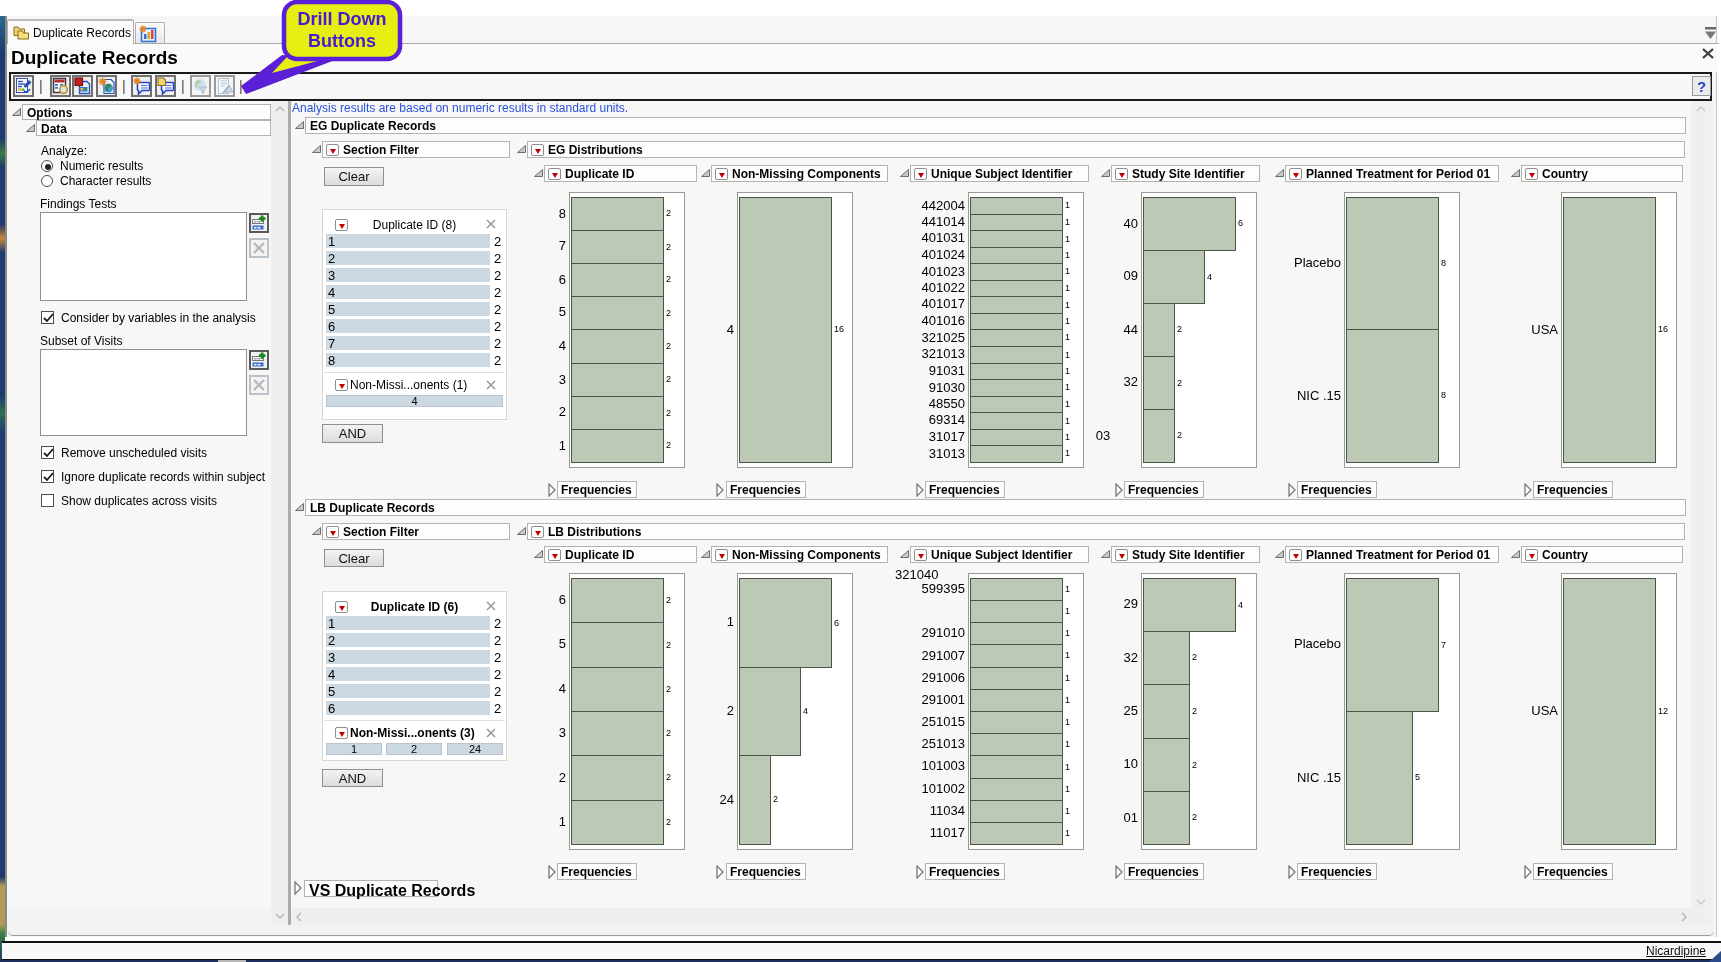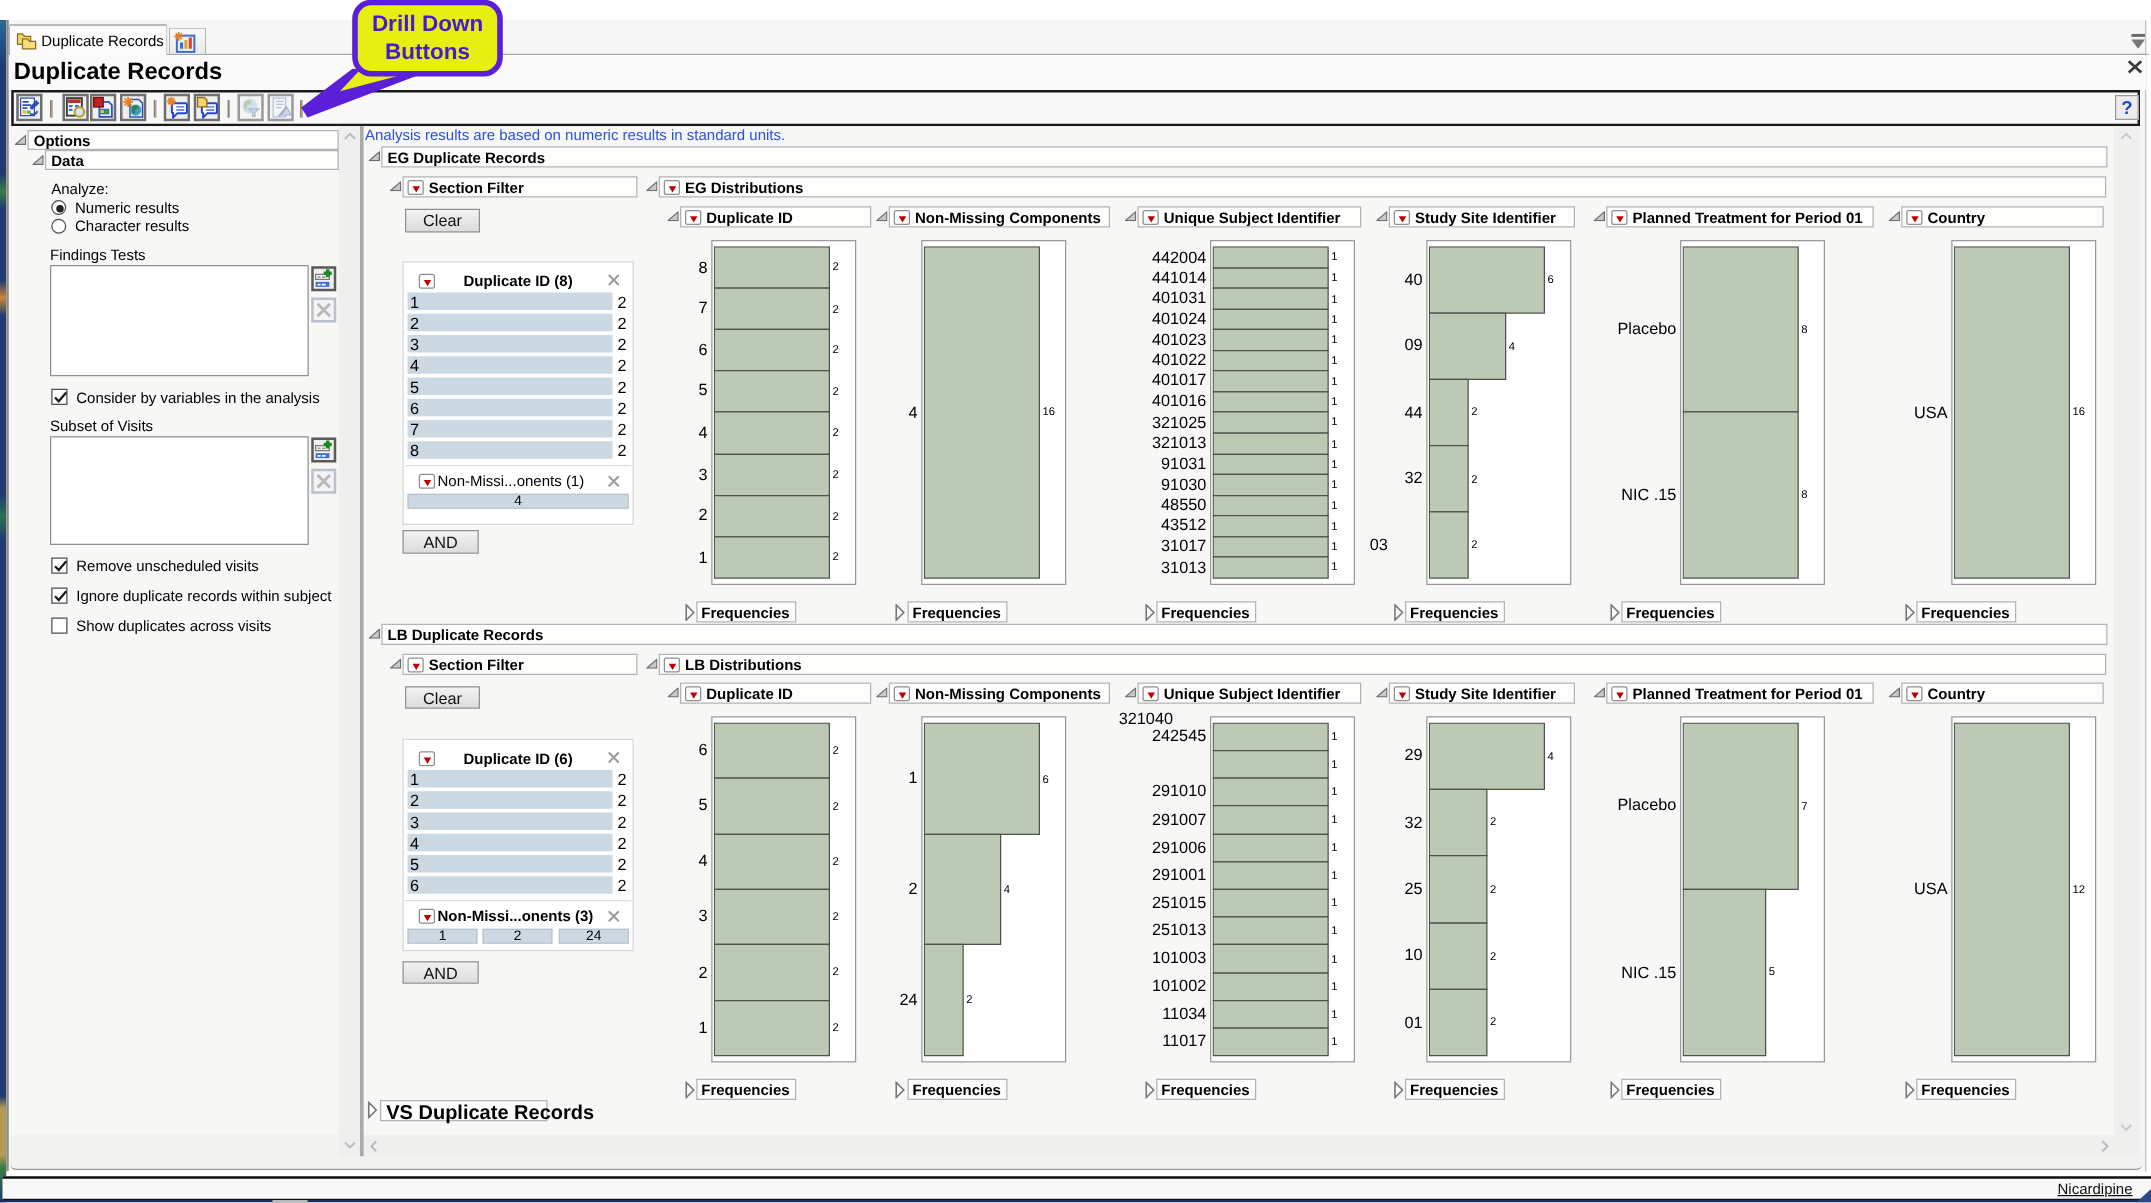--- a/index.html
+++ b/index.html
@@ -282,7 +282,7 @@
 <div class="btn" style="left:324px;top:167px;width:60px;height:19px;line-height:18px">Clear</div>
 <div class="abs" style="left:322px;top:209px;width:185px;height:211px;background:#fff;border:1px solid #d6d6d6"></div>
 <span class="redbtn" style="left:335px;top:219px">&nbsp;</span>
-<span class="abs" style="left:322px;top:218px;width:185px;text-align:center;font-weight:bold;font-size:12px">Duplicate ID (8)</span>
+<span class="abs" style="left:322px;top:218px;width:185px;text-align:center;font-weight:normal;font-size:12px">Duplicate ID (8)</span>
 <svg class="abs" style="left:486px;top:219px" width="10" height="10">
     <path d="M1 1 L9 9 M9 1 L1 9" stroke="#9a9a9a" stroke-width="1.6"></path>
   </svg>

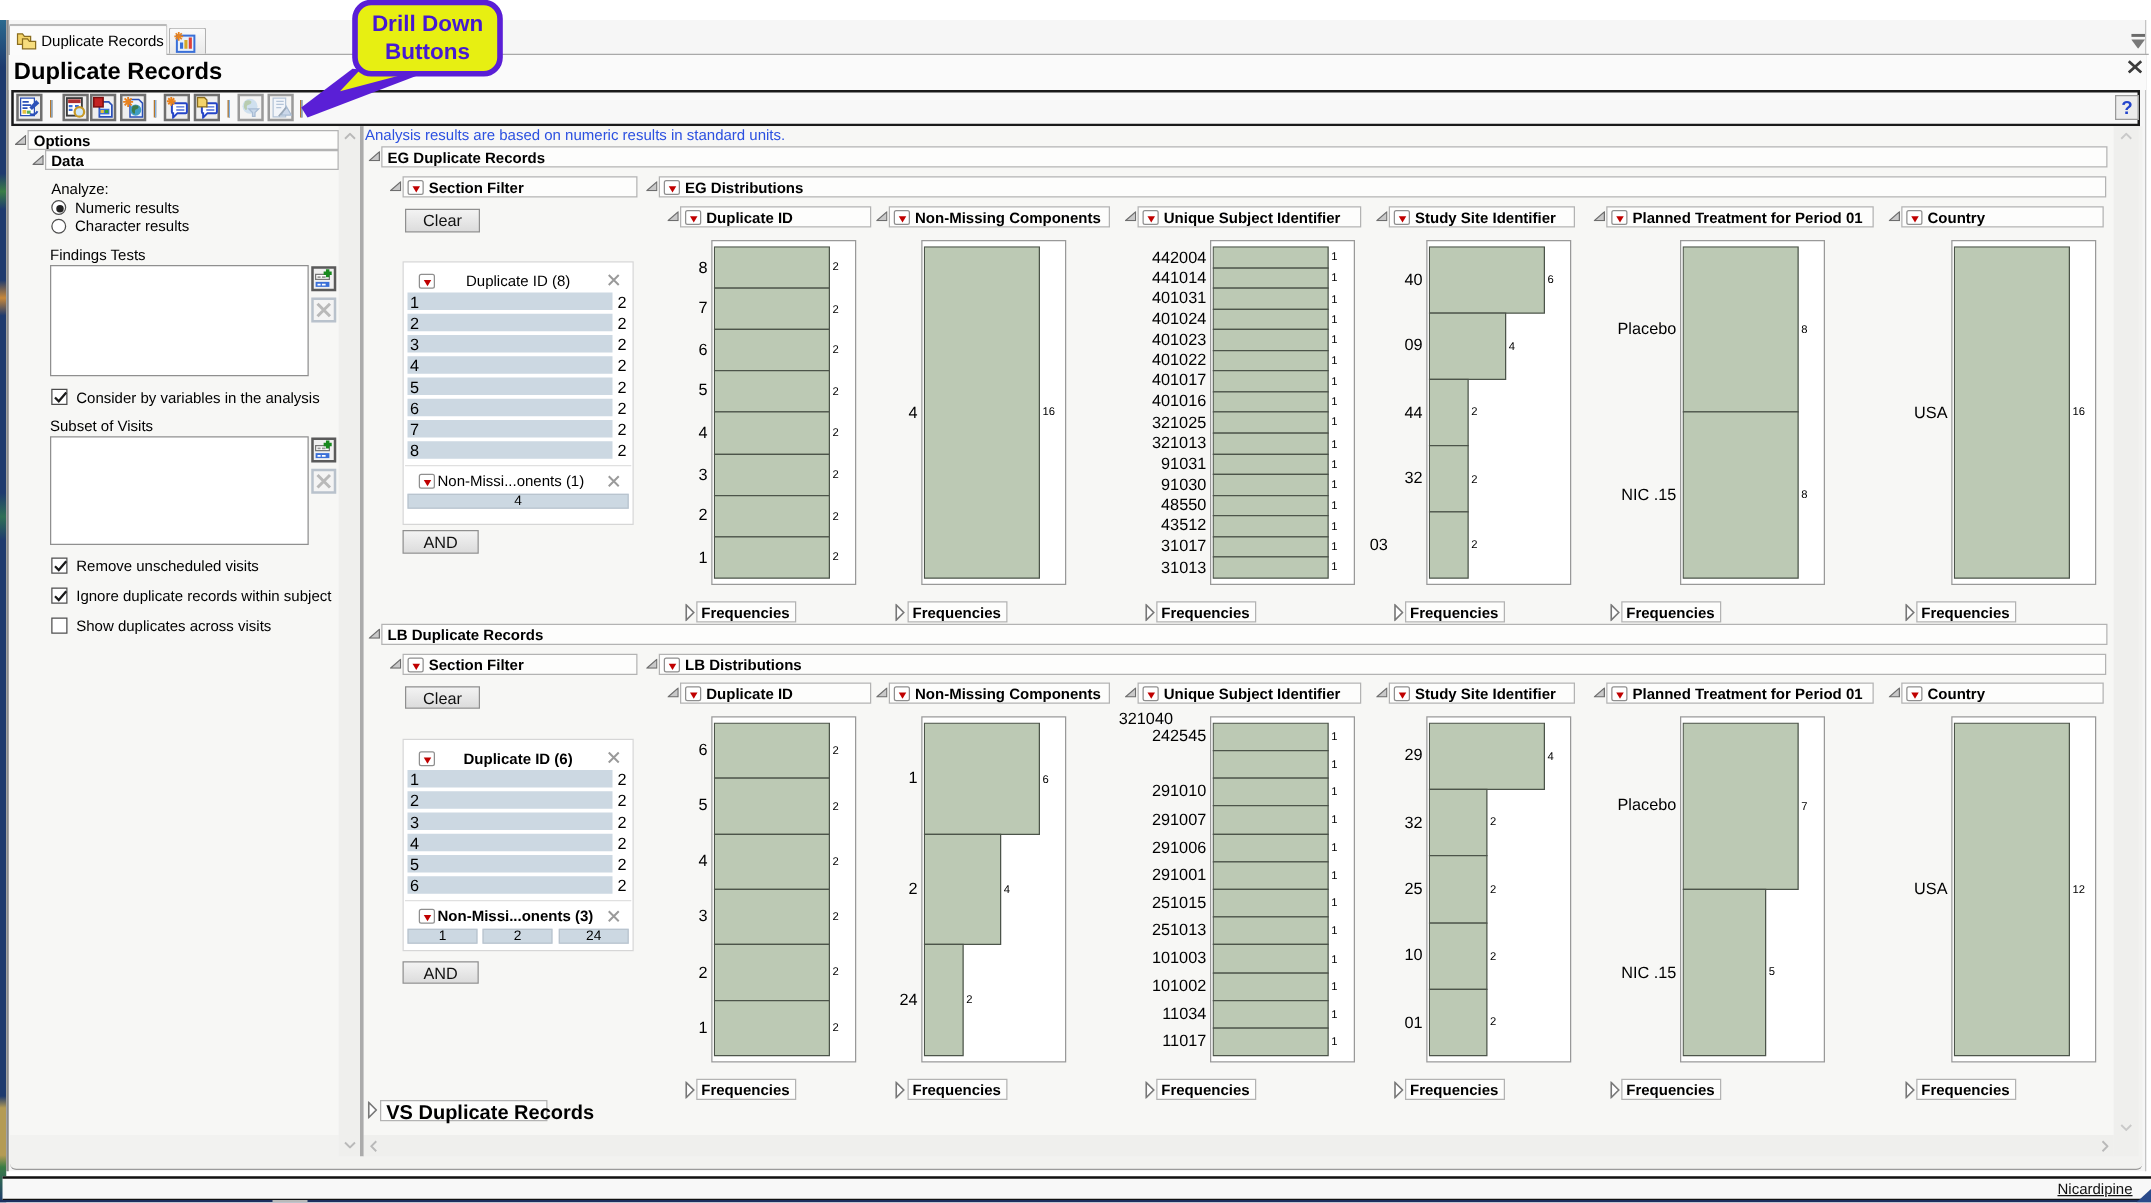--- a/index.html
+++ b/index.html
@@ -420,7 +420,7 @@
 <span class="cnt" style="left:1065px;top:382px">1</span>
 <span class="lbl" style="left:895px;top:396px;width:70px;text-align:right">48550</span>
 <span class="cnt" style="left:1065px;top:399px">1</span>
-<span class="lbl" style="left:895px;top:412px;width:70px;text-align:right">43512</span>
+<span class="lbl" style="left:895px;top:412px;width:70px;text-align:right">69314</span>
 <span class="cnt" style="left:1065px;top:416px">1</span>
 <span class="lbl" style="left:895px;top:429px;width:70px;text-align:right">31017</span>
 <span class="cnt" style="left:1065px;top:432px">1</span>

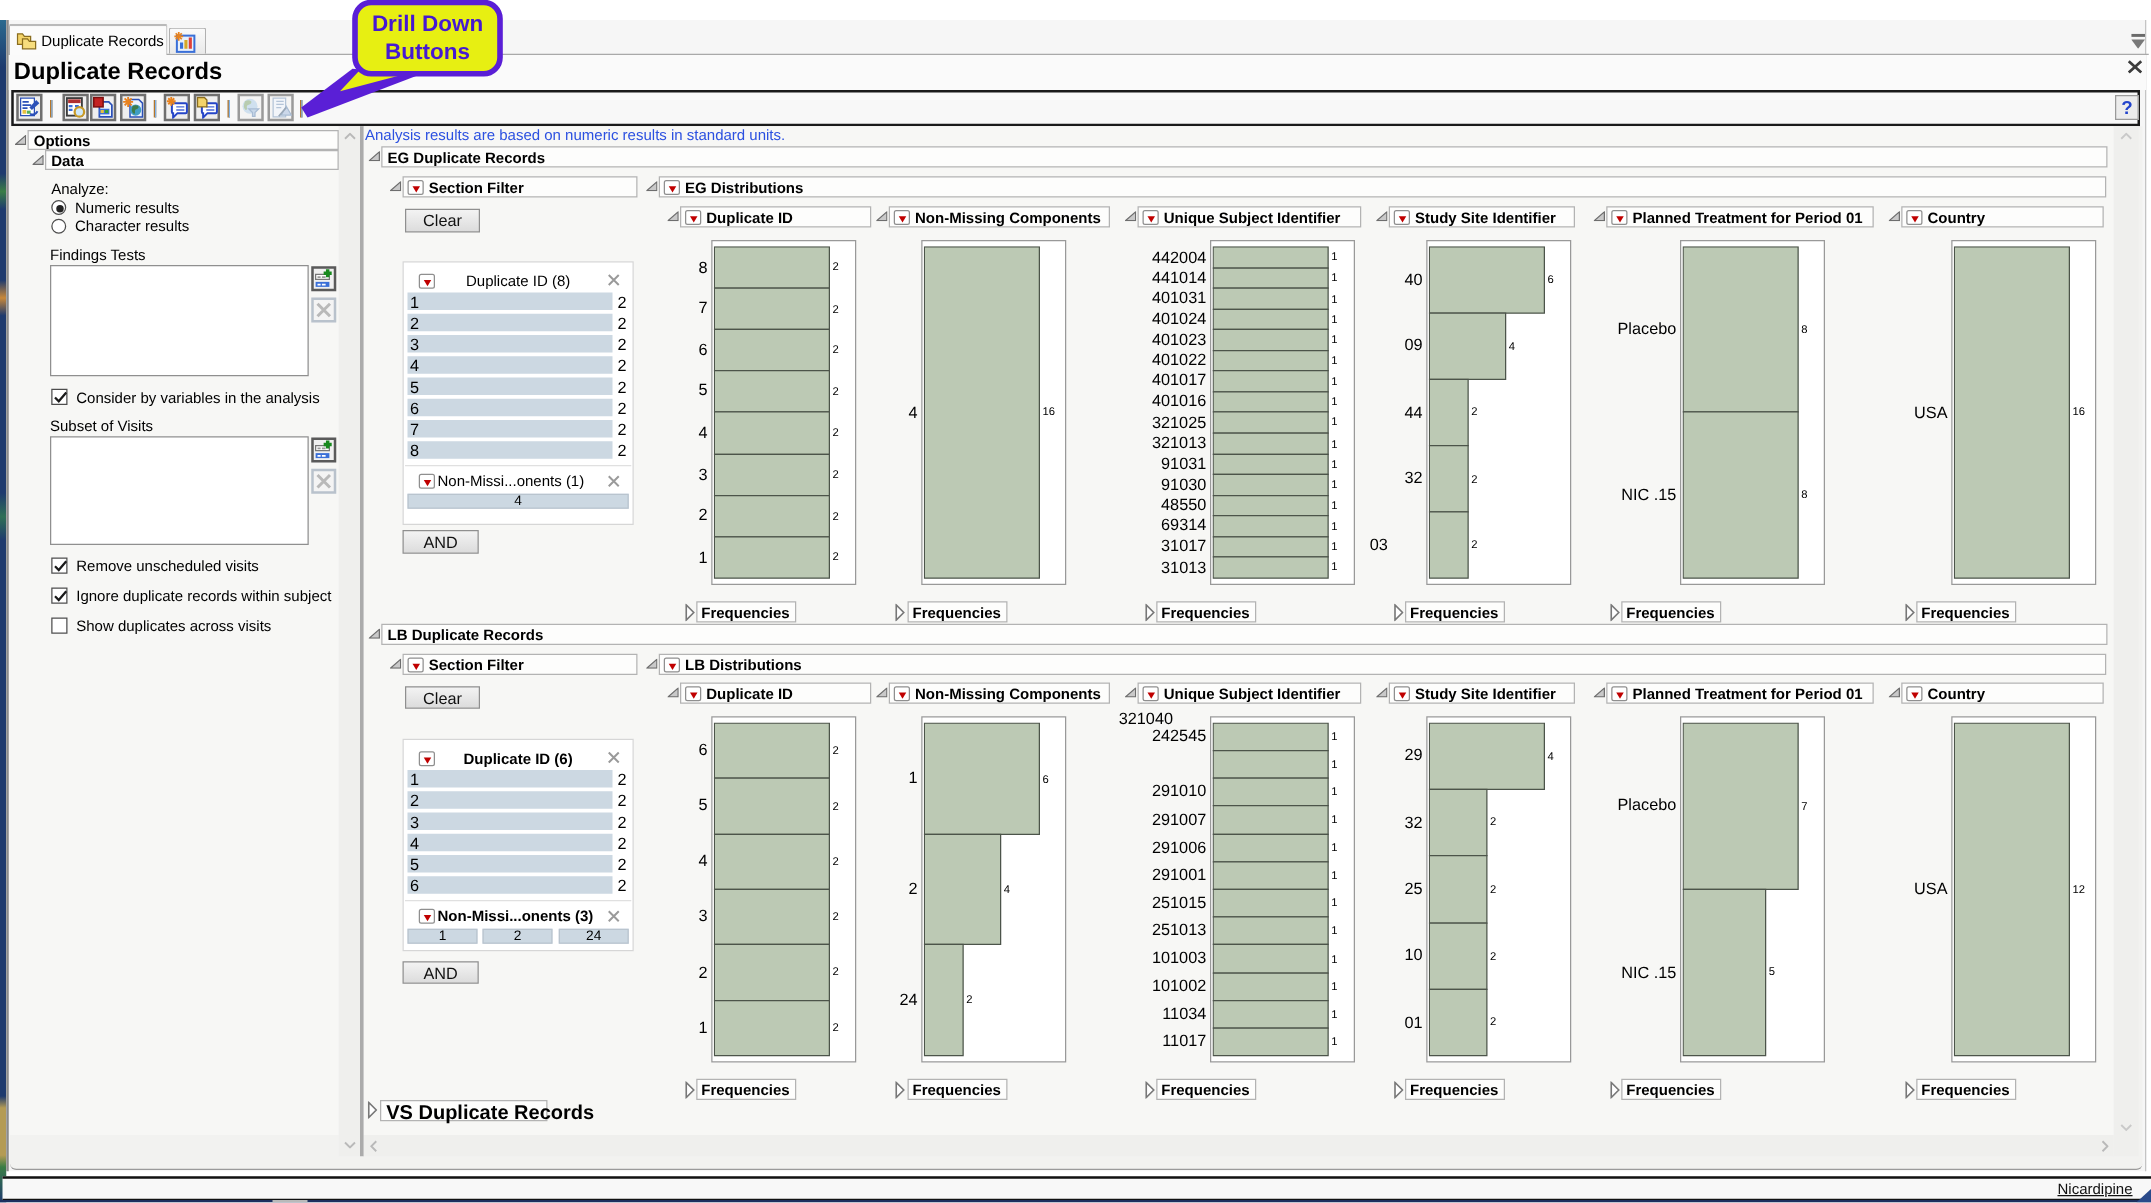--- a/index.html
+++ b/index.html
@@ -644,7 +644,7 @@
     <rect x="0.5" y="177.5" width="31" height="89" fill="#bcc9b4" stroke="#4c544a" stroke-width="1"></rect>
   </svg>
 <div class="plot" style="left:968px;top:573px;width:116px;height:277px"></div>
-<span class="lbl" style="left:895px;top:581px;width:70px;text-align:right">242545</span>
+<span class="lbl" style="left:895px;top:581px;width:70px;text-align:right">599395</span>
 <span class="cnt" style="left:1065px;top:584px">1</span>
 <span class="lbl" style="left:895px;top:567px;width:70px;">321040</span>
 <span class="cnt" style="left:1065px;top:606px">1</span>

